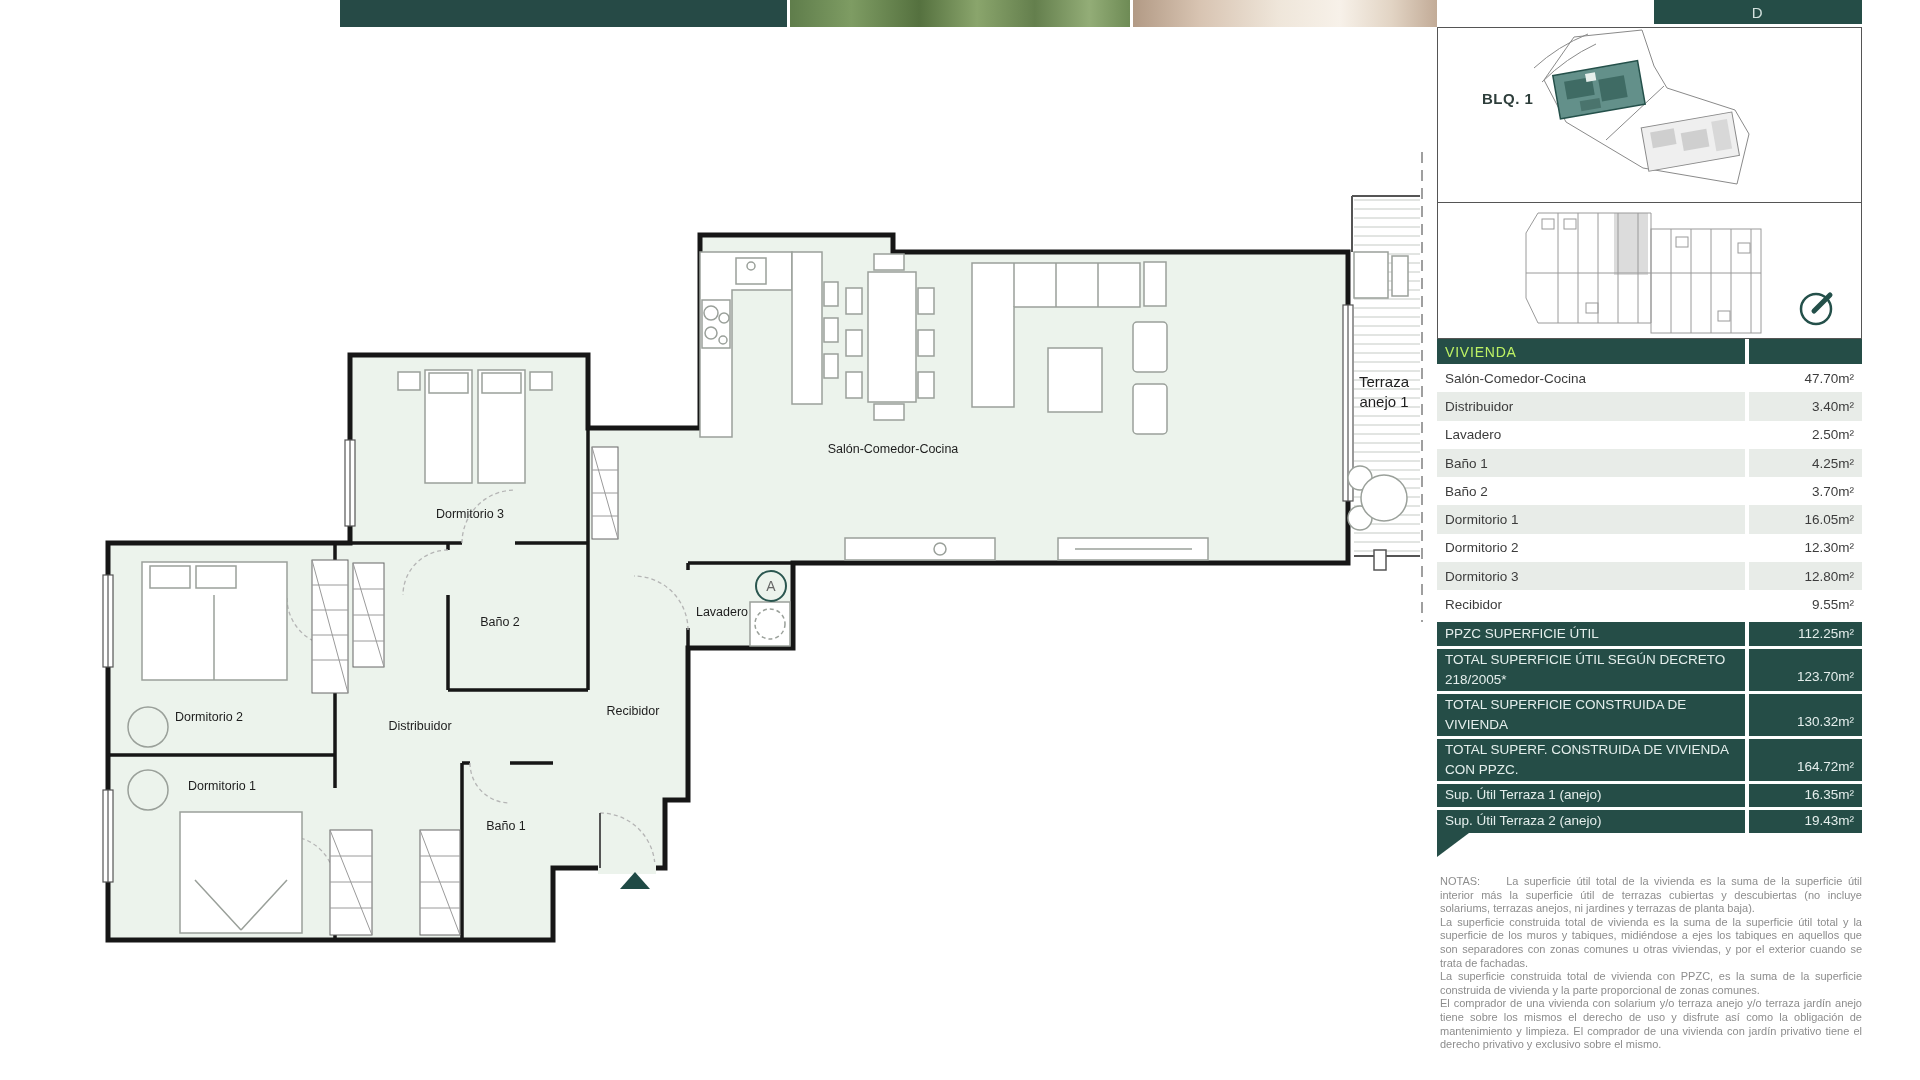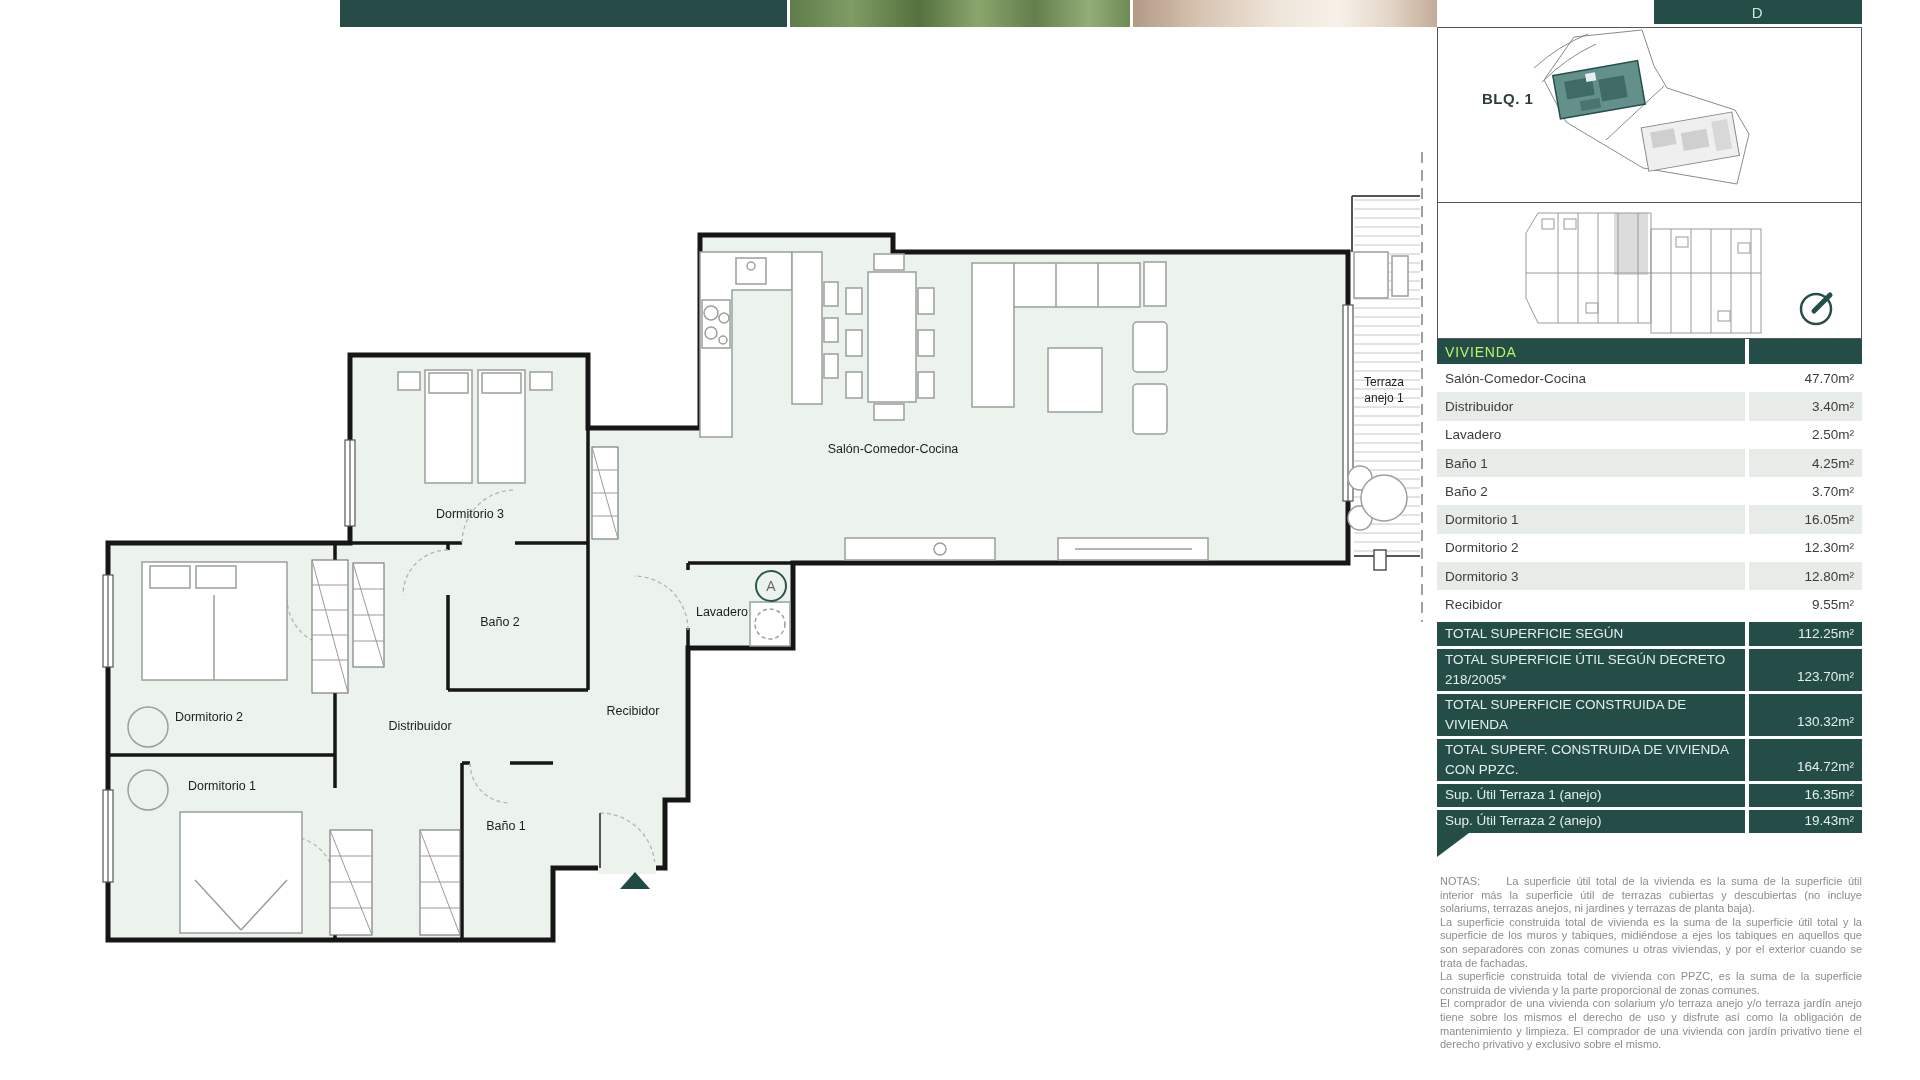--- a/index.html
+++ b/index.html
@@ -54,7 +54,7 @@
 
   
   .plan-label{position:absolute;transform:translate(-50%,-50%);font-size:12.5px;color:#1d1d1d;white-space:nowrap;}
-  .plan-label.small{font-size:12px;white-space:normal;width:56px;text-align:center;line-height:1.3;}
+  .plan-label.small{font-size:15px;white-space:normal;width:56px;text-align:center;line-height:1.3;}
   #marker-a{left:755px;top:570px;width:28px;height:28px;border:2.5px solid #2a564f;border-radius:50%;
             display:flex;align-items:center;justify-content:center;font-size:14px;color:#666;background:transparent;}
 </style>

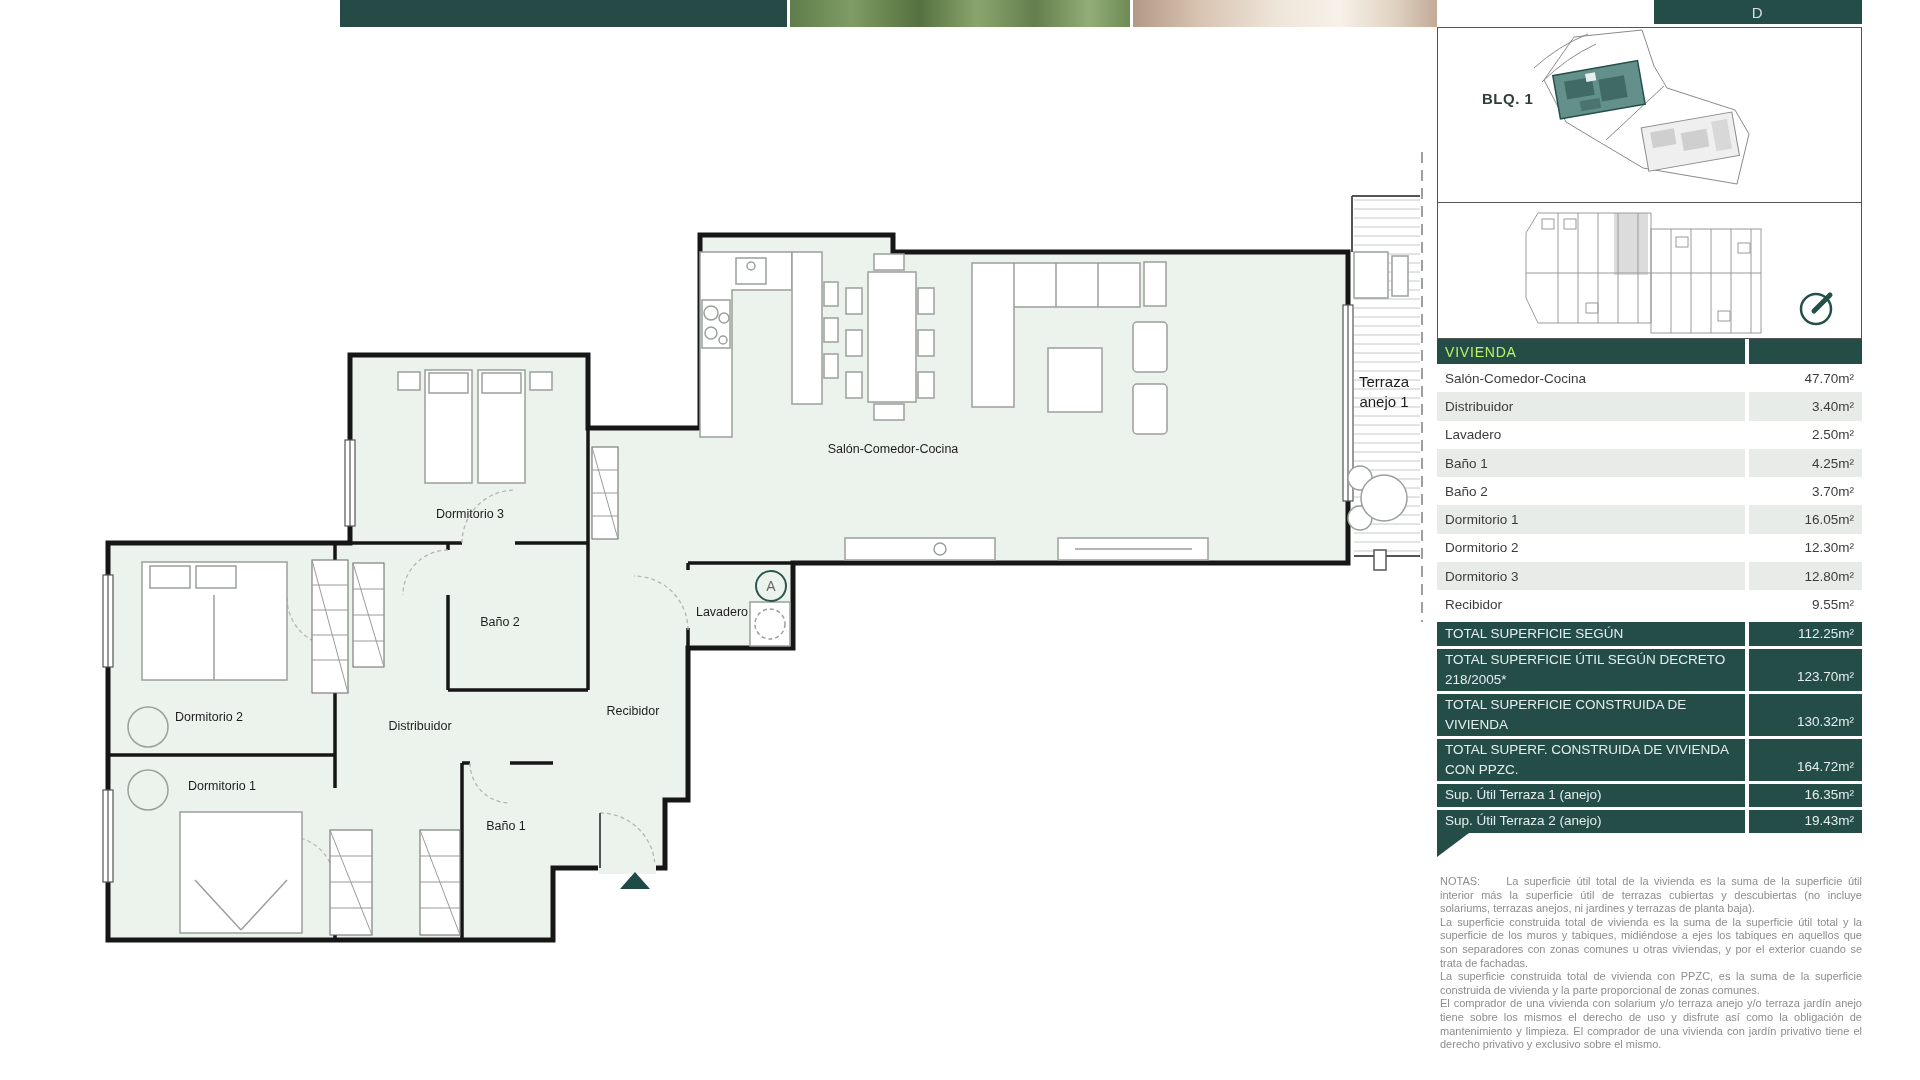--- a/index.html
+++ b/index.html
@@ -319,7 +319,7 @@
     </div>
 
   <div class="trow r-teal h1">
-      <div class="lbl">TOTAL SUPERFICIE SEGÚN</div>
+      <div class="lbl">PPZC SUPERFICIE ÚTIL</div>
       <div class="vgap"></div>
       <div class="val">112.25m²</div>
     </div>

